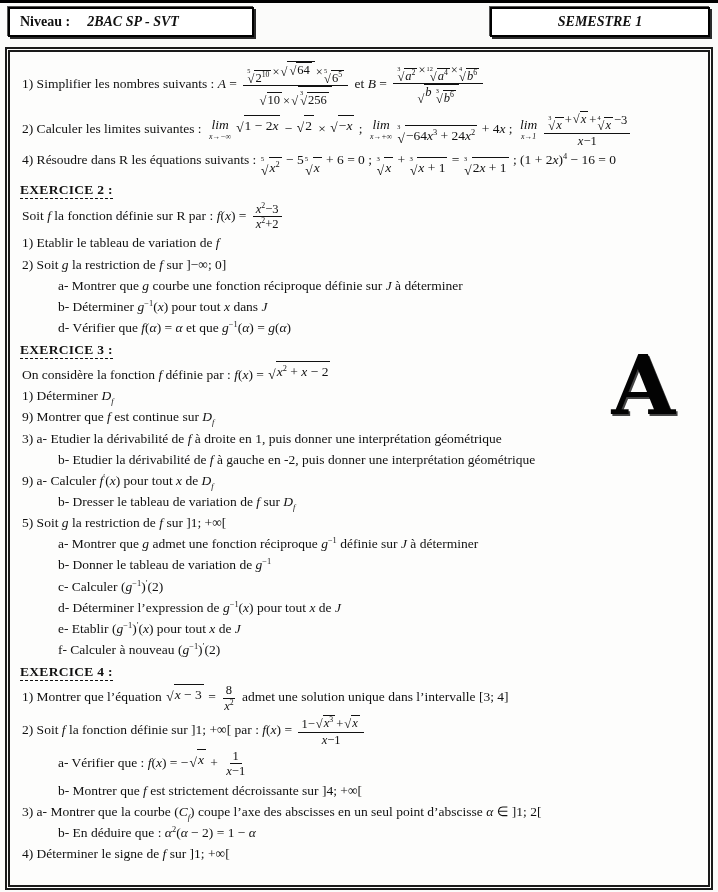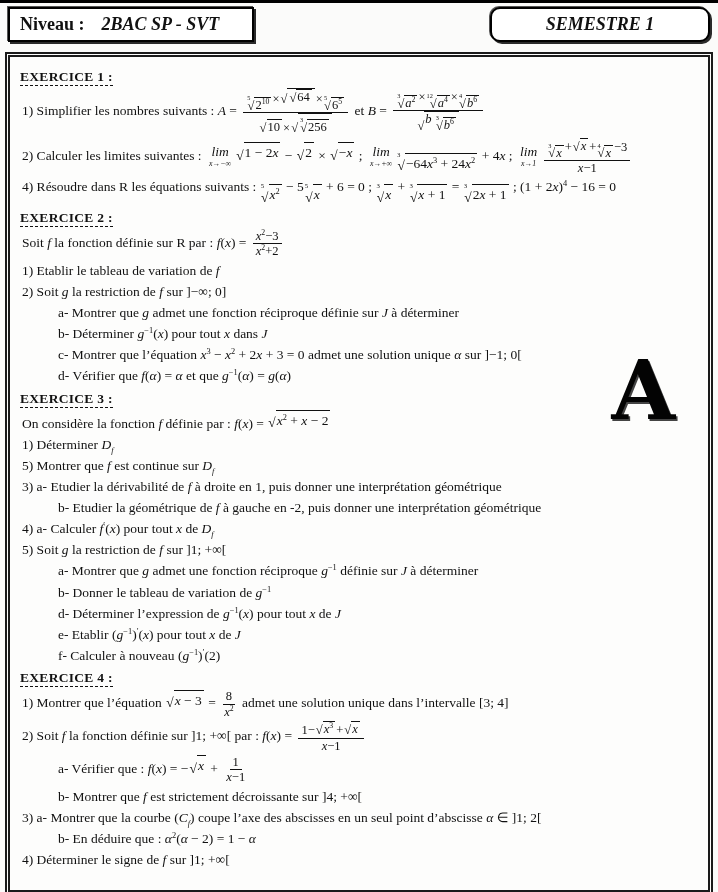--- a/index.html
+++ b/index.html
@@ -9,7 +9,7 @@
   
   .header{display:flex;justify-content:space-between;align-items:stretch;margin:7px 8px 0 8px;}
   .hbox{border:2px solid #000;box-shadow:2px 2px 0 #2a2a2a,-1px -1px 0 #555;
-        background:#fff;padding:5px 10px;font-size:18px;font-weight:bold;display:flex;align-items:center;}
+        background:#fff;padding:5px 10px;font-size:14px;font-weight:bold;display:flex;align-items:center;}
   .hbox .lbl{font-style:normal;}
   .hbox .val{font-style:italic;margin-left:17px;}
   .hb1{width:222px;}

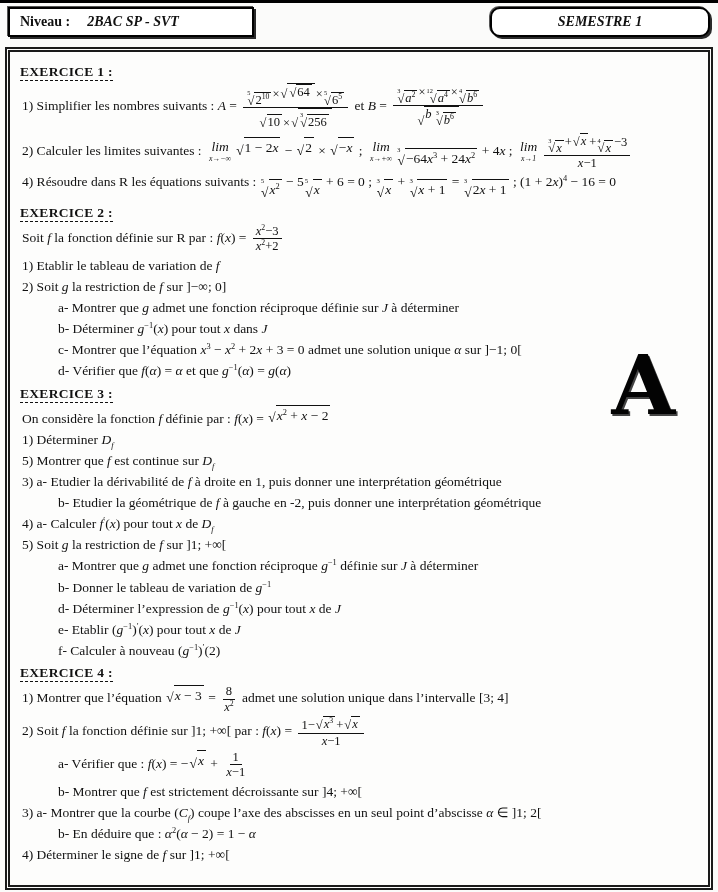--- a/index.html
+++ b/index.html
@@ -13,7 +13,7 @@
   .hbox .lbl{font-style:normal;}
   .hbox .val{font-style:italic;margin-left:17px;}
   .hb1{width:222px;}
-  .hb2{width:196px;justify-content:center;font-style:italic;border-radius:10px;}
+  .hb2{width:196px;justify-content:center;font-style:italic;}
   .hb3{width:162px;}
   
   .main{position:relative;margin:10px 5px 0 5px;height:833px;border:5px double #1a1a1a;background:#fdfdfc;}

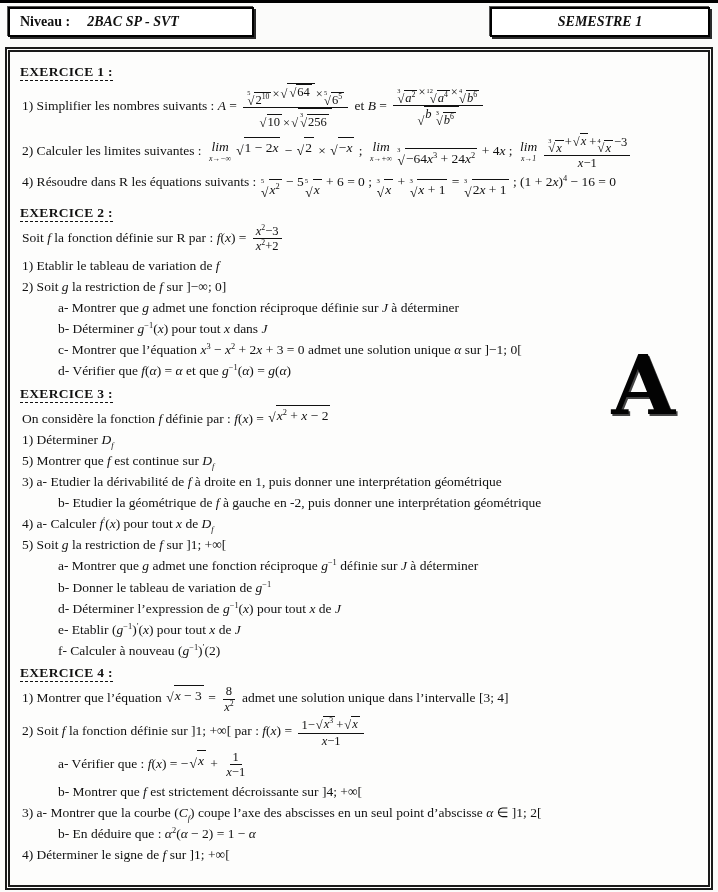--- a/index.html
+++ b/index.html
@@ -59,7 +59,6 @@
 
   <div class="main">
     <div class="content">
-        <div class="ex-head"><span class="ex-title">EXERCICE 1 :</span></div>
         <div class="line"><span>1) Simplifier les nombres suivants : </span><span class="mv">A</span><span> = </span><span class="frac">
             <span class="num"><span class="sqrt">
                 <span class="ridx">5</span>

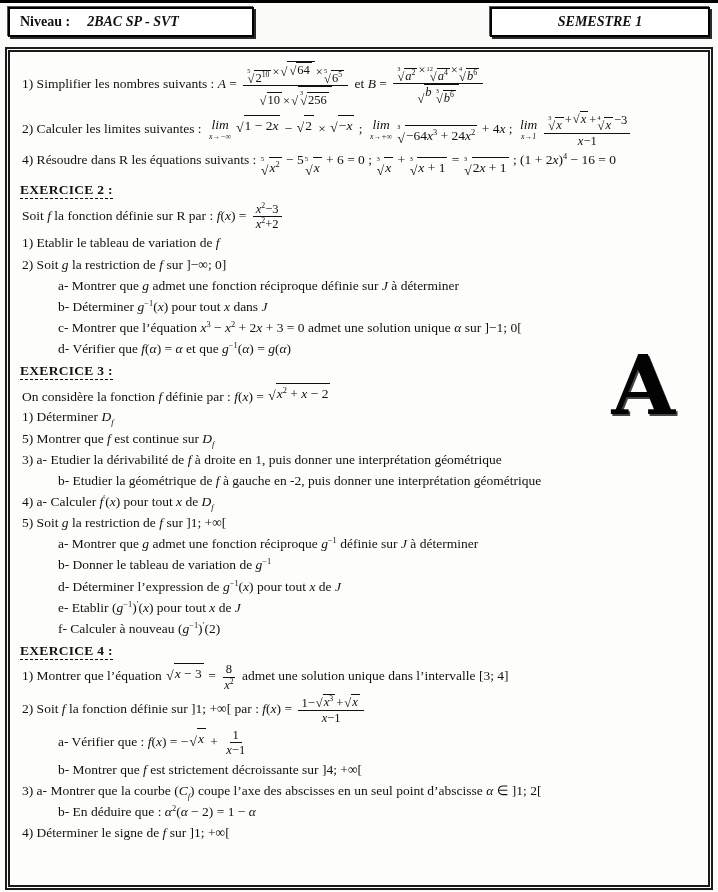--- a/index.html
+++ b/index.html
@@ -174,7 +174,7 @@
           </span></div>
         <div class="line"><span>1) Etablir le tableau de variation de </span><span class="mv">f</span></div>
         <div class="line"><span>2) Soit </span><span class="mv">g</span><span> la restriction de </span><span class="mv">f</span><span> sur ]−∞; 0]</span></div>
-        <div class="line ind"><span>a- Montrer que </span><span class="mv">g</span><span> admet une fonction réciproque définie sur </span><span class="mv">J</span><span> à déterminer</span></div>
+        <div class="line ind"><span>a- Montrer que </span><span class="mv">g</span><span> courbe une fonction réciproque définie sur </span><span class="mv">J</span><span> à déterminer</span></div>
         <div class="line ind"><span>b- Déterminer </span><span class="mv">g</span><sup>−1</sup><span>(</span><span class="mv">x</span><span>) pour tout </span><span class="mv">x</span><span> dans </span><span class="mv">J</span></div>
         <div class="line ind"><span>c- Montrer que l’équation </span><span class="mv">x</span><sup>3</sup><span> − </span><span class="mv">x</span><sup>2</sup><span> + 2</span><span class="mv">x</span><span> + 3 = 0 admet une solution unique </span><span class="mv">α</span><span> sur ]−1; 0[</span></div>
         <div class="line ind"><span>d- Vérifier que </span><span class="mv">f</span><span>(</span><span class="mv">α</span><span>) = </span><span class="mv">α</span><span> et que </span><span class="mv">g</span><sup>−1</sup><span>(</span><span class="mv">α</span><span>) = </span><span class="mv">g</span><span>(</span><span class="mv">α</span><span>)</span></div>

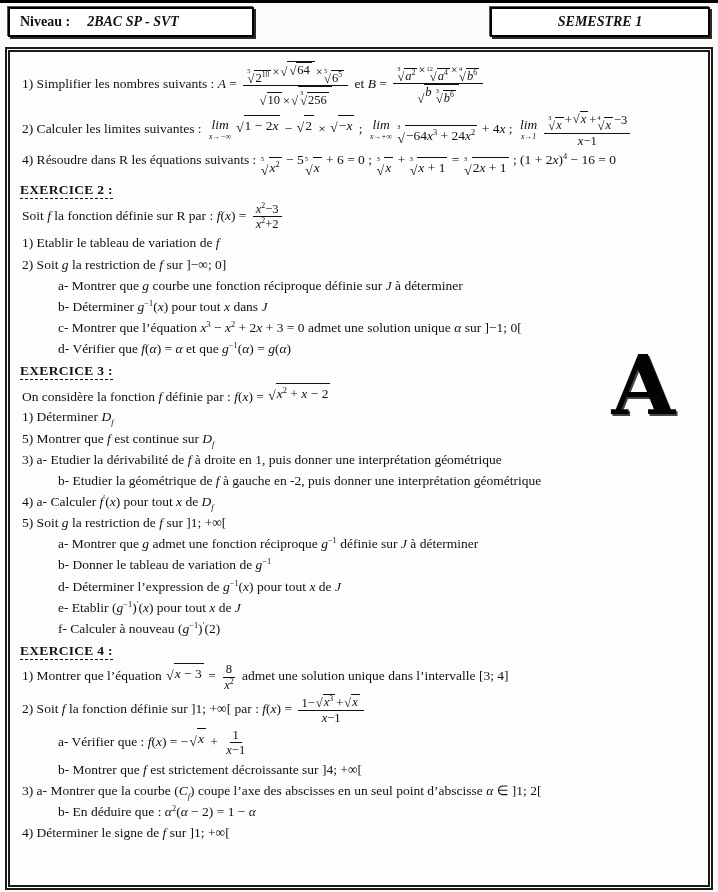--- a/index.html
+++ b/index.html
@@ -176,7 +176,6 @@
         <div class="line"><span>2) Soit </span><span class="mv">g</span><span> la restriction de </span><span class="mv">f</span><span> sur ]−∞; 0]</span></div>
         <div class="line ind"><span>a- Montrer que </span><span class="mv">g</span><span> courbe une fonction réciproque définie sur </span><span class="mv">J</span><span> à déterminer</span></div>
         <div class="line ind"><span>b- Déterminer </span><span class="mv">g</span><sup>−1</sup><span>(</span><span class="mv">x</span><span>) pour tout </span><span class="mv">x</span><span> dans </span><span class="mv">J</span></div>
-        <div class="line ind"><span>c- Montrer que l’équation </span><span class="mv">x</span><sup>3</sup><span> − </span><span class="mv">x</span><sup>2</sup><span> + 2</span><span class="mv">x</span><span> + 3 = 0 admet une solution unique </span><span class="mv">α</span><span> sur ]−1; 0[</span></div>
         <div class="line ind"><span>d- Vérifier que </span><span class="mv">f</span><span>(</span><span class="mv">α</span><span>) = </span><span class="mv">α</span><span> et que </span><span class="mv">g</span><sup>−1</sup><span>(</span><span class="mv">α</span><span>) = </span><span class="mv">g</span><span>(</span><span class="mv">α</span><span>)</span></div>
         <div class="ex-head"><span class="ex-title">EXERCICE 3 :</span></div>
         <div class="line"><span>On considère la fonction </span><span class="mv">f</span><span> définie par : </span><span class="mv">f</span><span>(</span><span class="mv">x</span><span>) = </span><span class="sqrt">

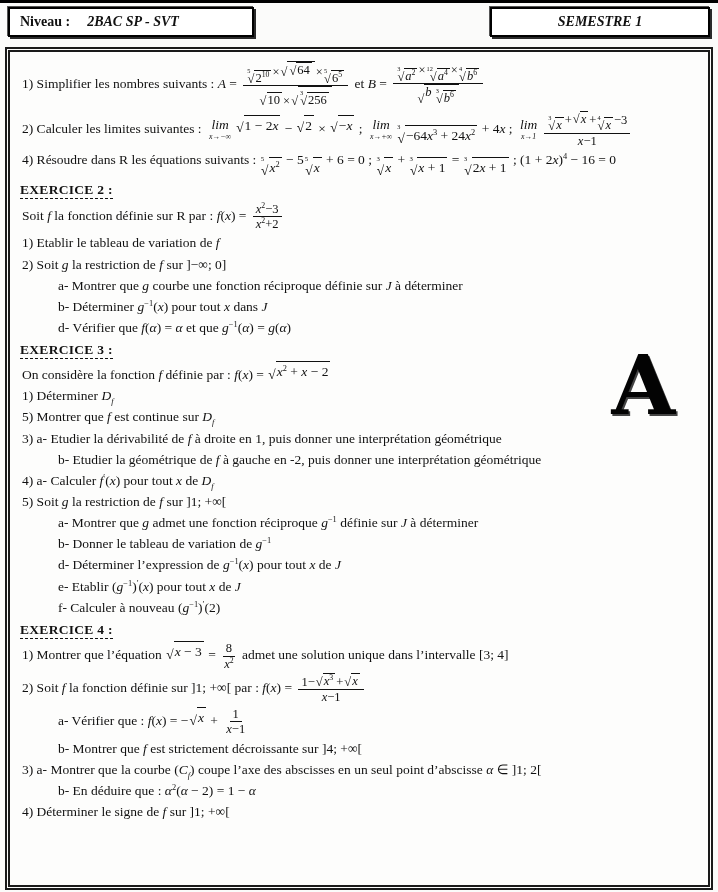--- a/index.html
+++ b/index.html
@@ -183,7 +183,7 @@
             <span class="rbar"><span class="mv">x</span><sup>2</sup><span> + </span><span class="mv">x</span><span> − 2</span></span>
           </span></div>
         <div class="line"><span>1) Déterminer </span><span class="mv">D</span><sub>f</sub></div>
-        <div class="line"><span>5) Montrer que </span><span class="mv">f</span><span> est continue sur </span><span class="mv">D</span><sub>f</sub></div>
+        <div class="line"><span>9) Montrer que </span><span class="mv">f</span><span> est continue sur </span><span class="mv">D</span><sub>f</sub></div>
         <div class="line"><span>3) a- Etudier la dérivabilité de </span><span class="mv">f</span><span> à droite en 1, puis donner une interprétation géométrique</span></div>
         <div class="line ind"><span>b- Etudier la géométrique de </span><span class="mv">f</span><span> à gauche en -2, puis donner une interprétation géométrique</span></div>
         <div class="line"><span>4) a- Calculer  </span><span class="mv">f</span><sup>′</sup><span>(</span><span class="mv">x</span><span>) pour tout </span><span class="mv">x</span><span> de </span><span class="mv">D</span><sub>f</sub></div>

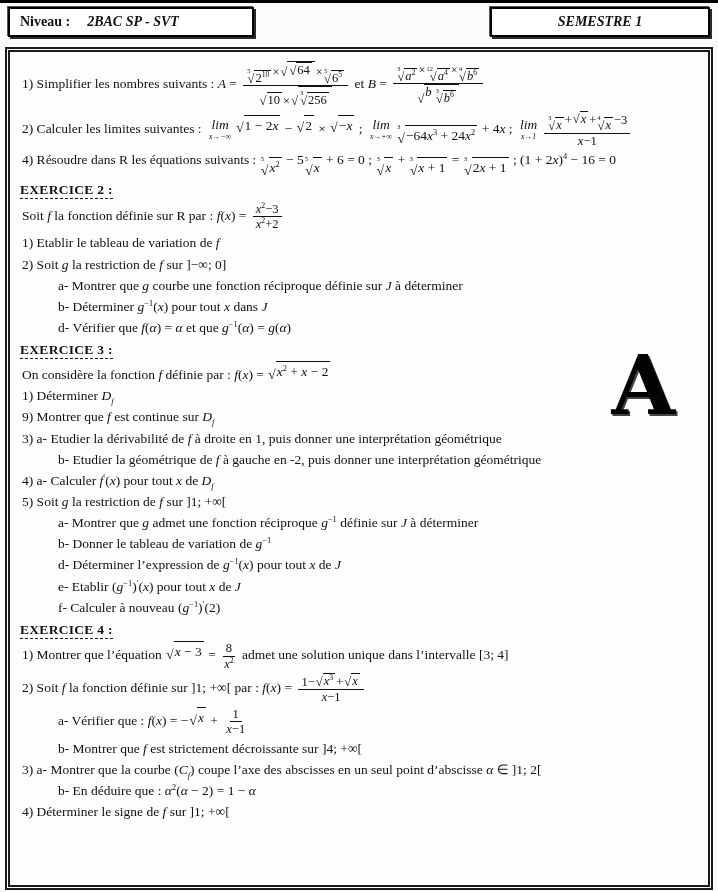--- a/index.html
+++ b/index.html
@@ -185,7 +185,7 @@
         <div class="line"><span>1) Déterminer </span><span class="mv">D</span><sub>f</sub></div>
         <div class="line"><span>9) Montrer que </span><span class="mv">f</span><span> est continue sur </span><span class="mv">D</span><sub>f</sub></div>
         <div class="line"><span>3) a- Etudier la dérivabilité de </span><span class="mv">f</span><span> à droite en 1, puis donner une interprétation géométrique</span></div>
-        <div class="line ind"><span>b- Etudier la géométrique de </span><span class="mv">f</span><span> à gauche en -2, puis donner une interprétation géométrique</span></div>
+        <div class="line ind"><span>b- Etudier la dérivabilité de </span><span class="mv">f</span><span> à gauche en -2, puis donner une interprétation géométrique</span></div>
         <div class="line"><span>4) a- Calculer  </span><span class="mv">f</span><sup>′</sup><span>(</span><span class="mv">x</span><span>) pour tout </span><span class="mv">x</span><span> de </span><span class="mv">D</span><sub>f</sub></div>
         <div class="line"><span>5) Soit </span><span class="mv">g</span><span> la restriction de </span><span class="mv">f</span><span> sur ]1; +∞[</span></div>
         <div class="line ind"><span>a- Montrer que </span><span class="mv">g</span><span> admet une fonction réciproque </span><span class="mv">g</span><sup>−1</sup><span> définie sur </span><span class="mv">J</span><span> à déterminer</span></div>

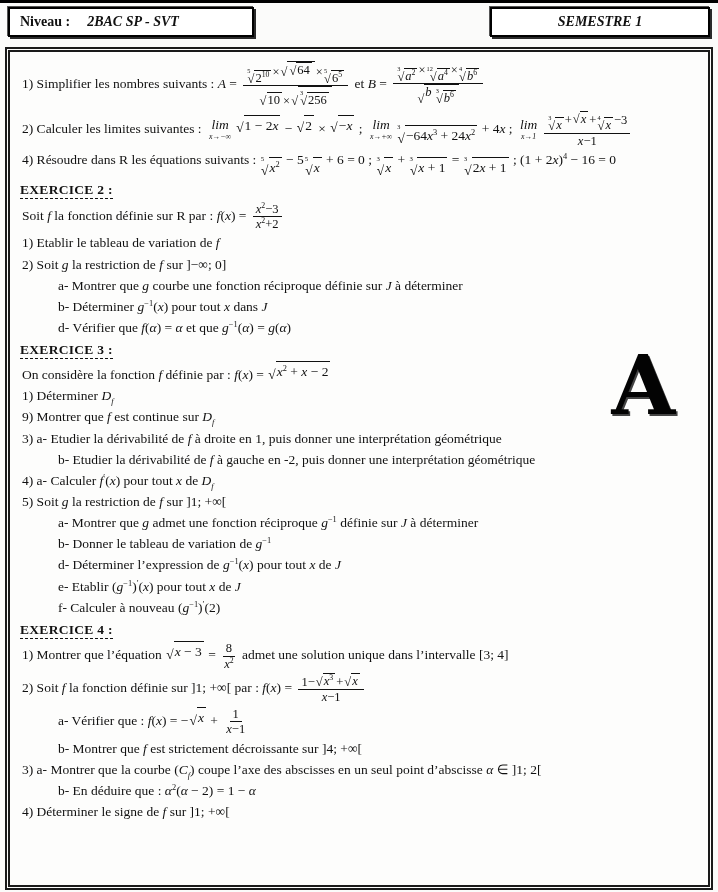--- a/index.html
+++ b/index.html
@@ -186,7 +186,7 @@
         <div class="line"><span>9) Montrer que </span><span class="mv">f</span><span> est continue sur </span><span class="mv">D</span><sub>f</sub></div>
         <div class="line"><span>3) a- Etudier la dérivabilité de </span><span class="mv">f</span><span> à droite en 1, puis donner une interprétation géométrique</span></div>
         <div class="line ind"><span>b- Etudier la dérivabilité de </span><span class="mv">f</span><span> à gauche en -2, puis donner une interprétation géométrique</span></div>
-        <div class="line"><span>4) a- Calculer  </span><span class="mv">f</span><sup>′</sup><span>(</span><span class="mv">x</span><span>) pour tout </span><span class="mv">x</span><span> de </span><span class="mv">D</span><sub>f</sub></div>
+        <div class="line"><span>9) a- Calculer  </span><span class="mv">f</span><sup>′</sup><span>(</span><span class="mv">x</span><span>) pour tout </span><span class="mv">x</span><span> de </span><span class="mv">D</span><sub>f</sub></div>
         <div class="line"><span>5) Soit </span><span class="mv">g</span><span> la restriction de </span><span class="mv">f</span><span> sur ]1; +∞[</span></div>
         <div class="line ind"><span>a- Montrer que </span><span class="mv">g</span><span> admet une fonction réciproque </span><span class="mv">g</span><sup>−1</sup><span> définie sur </span><span class="mv">J</span><span> à déterminer</span></div>
         <div class="line ind"><span>b- Donner le tableau de variation de </span><span class="mv">g</span><sup>−1</sup></div>

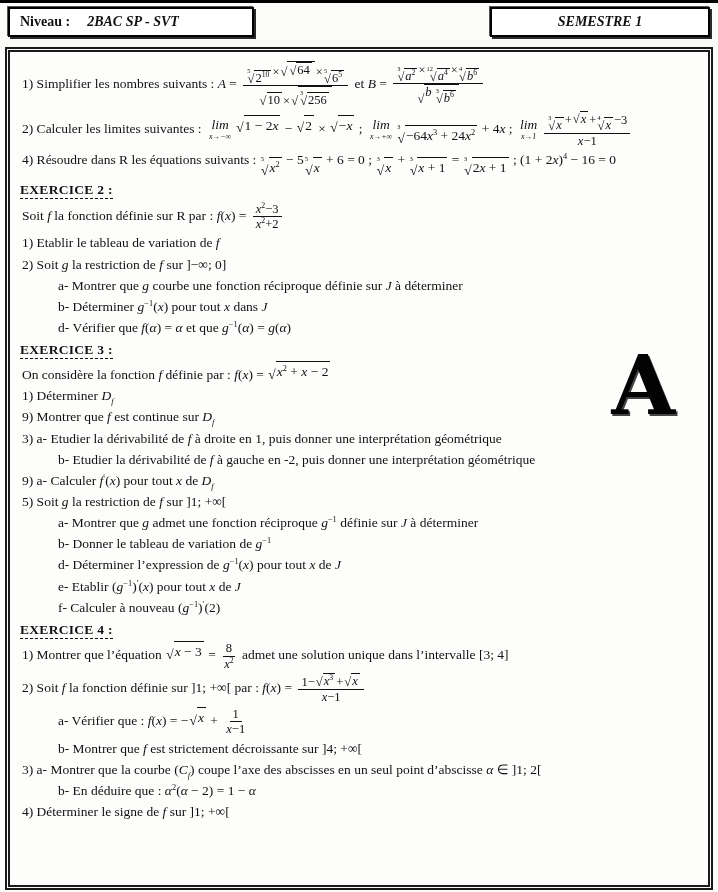--- a/index.html
+++ b/index.html
@@ -187,6 +187,7 @@
         <div class="line"><span>3) a- Etudier la dérivabilité de </span><span class="mv">f</span><span> à droite en 1, puis donner une interprétation géométrique</span></div>
         <div class="line ind"><span>b- Etudier la dérivabilité de </span><span class="mv">f</span><span> à gauche en -2, puis donner une interprétation géométrique</span></div>
         <div class="line"><span>9) a- Calculer  </span><span class="mv">f</span><sup>′</sup><span>(</span><span class="mv">x</span><span>) pour tout </span><span class="mv">x</span><span> de </span><span class="mv">D</span><sub>f</sub></div>
+        <div class="line ind"><span>b- Dresser le tableau de variation de </span><span class="mv">f</span><span> sur </span><span class="mv">D</span><sub>f</sub></div>
         <div class="line"><span>5) Soit </span><span class="mv">g</span><span> la restriction de </span><span class="mv">f</span><span> sur ]1; +∞[</span></div>
         <div class="line ind"><span>a- Montrer que </span><span class="mv">g</span><span> admet une fonction réciproque </span><span class="mv">g</span><sup>−1</sup><span> définie sur </span><span class="mv">J</span><span> à déterminer</span></div>
         <div class="line ind"><span>b- Donner le tableau de variation de </span><span class="mv">g</span><sup>−1</sup></div>

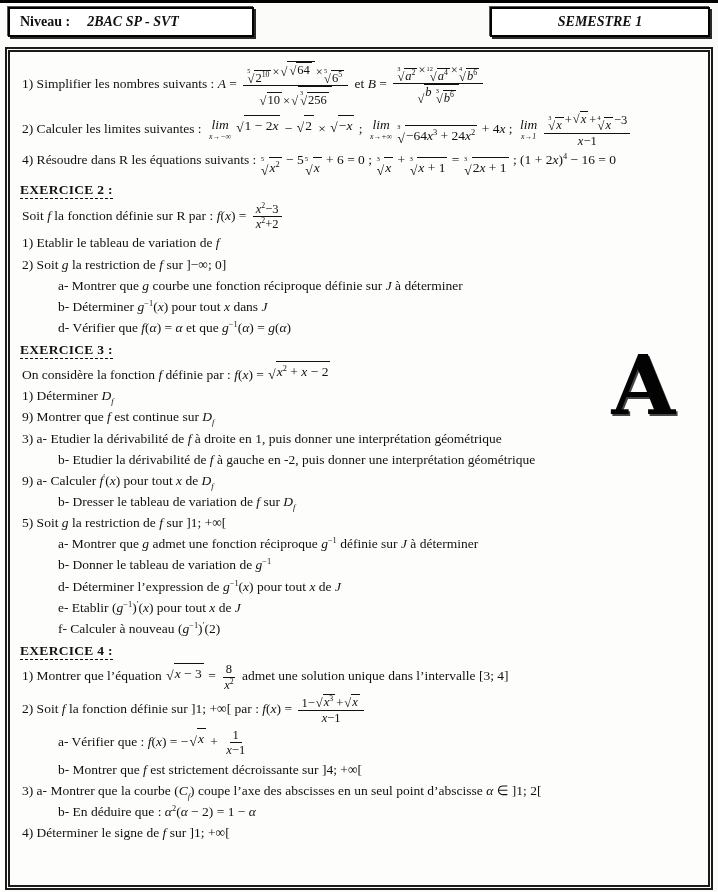--- a/index.html
+++ b/index.html
@@ -191,6 +191,7 @@
         <div class="line"><span>5) Soit </span><span class="mv">g</span><span> la restriction de </span><span class="mv">f</span><span> sur ]1; +∞[</span></div>
         <div class="line ind"><span>a- Montrer que </span><span class="mv">g</span><span> admet une fonction réciproque </span><span class="mv">g</span><sup>−1</sup><span> définie sur </span><span class="mv">J</span><span> à déterminer</span></div>
         <div class="line ind"><span>b- Donner le tableau de variation de </span><span class="mv">g</span><sup>−1</sup></div>
+        <div class="line ind"><span>c- Calculer (</span><span class="mv">g</span><sup>−1</sup><span>)</span><sup>′</sup><span>(2)</span></div>
         <div class="line ind"><span>d- Déterminer l’expression de </span><span class="mv">g</span><sup>−1</sup><span>(</span><span class="mv">x</span><span>) pour tout </span><span class="mv">x</span><span> de </span><span class="mv">J</span></div>
         <div class="line ind"><span>e- Etablir (</span><span class="mv">g</span><sup>−1</sup><span>)</span><sup>′</sup><span>(</span><span class="mv">x</span><span>) pour tout </span><span class="mv">x</span><span> de </span><span class="mv">J</span></div>
         <div class="line ind"><span>f- Calculer à nouveau (</span><span class="mv">g</span><sup>−1</sup><span>)</span><sup>′</sup><span>(2)</span></div>

